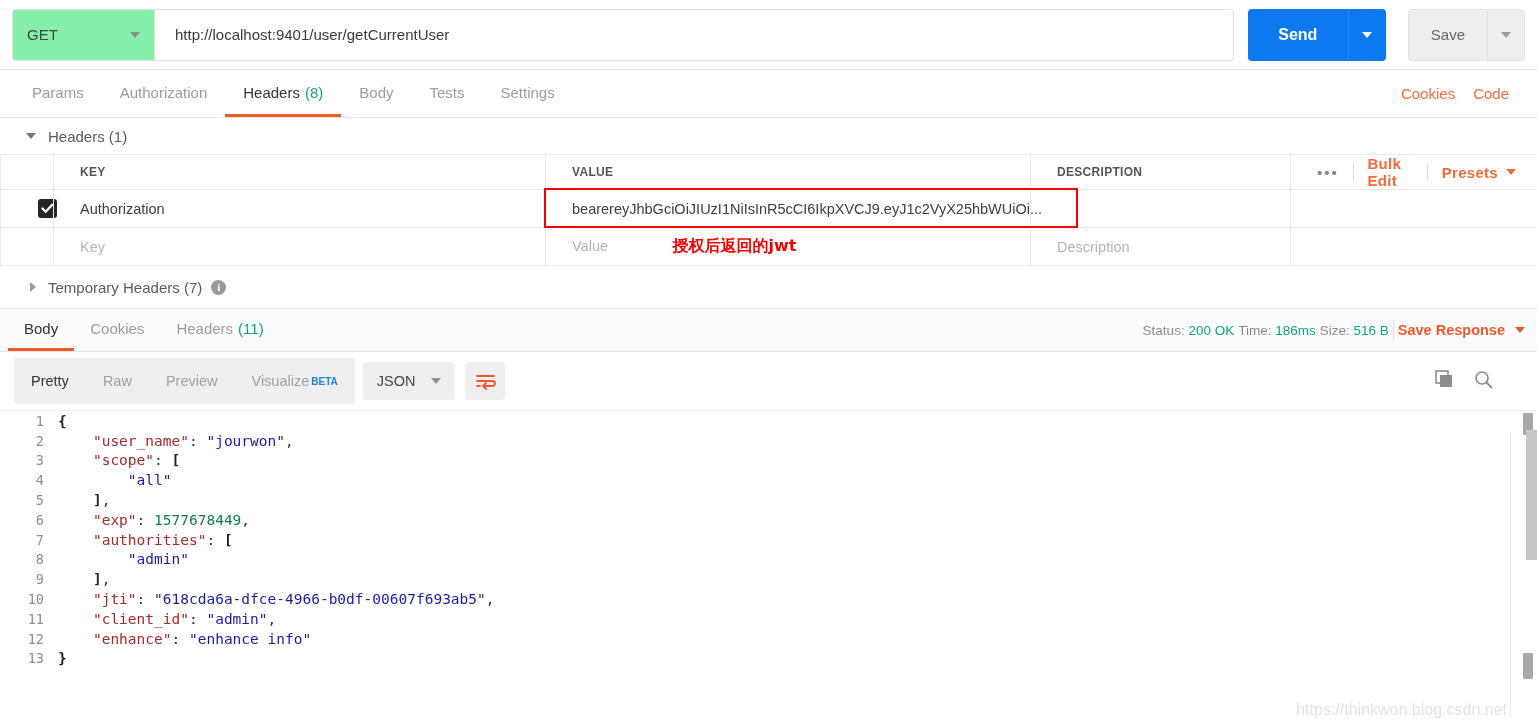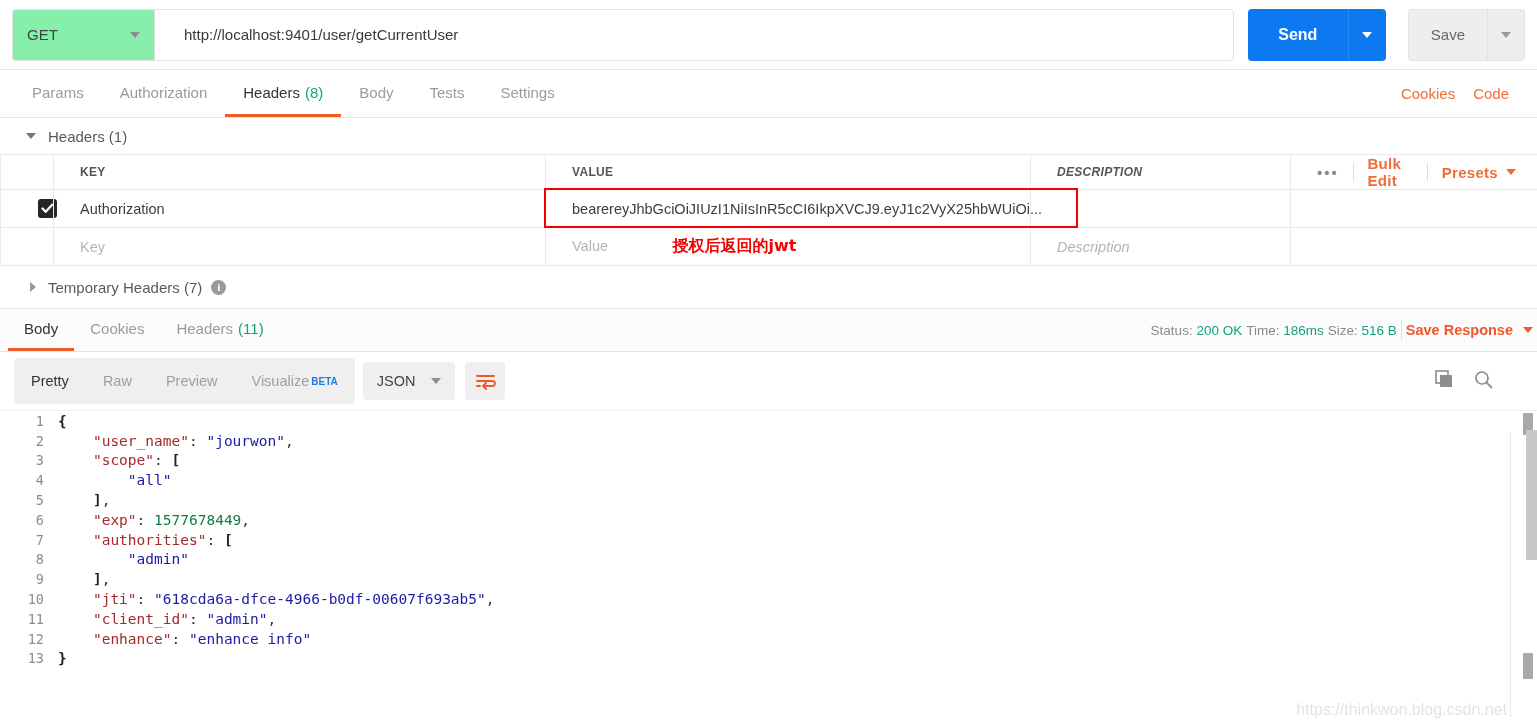--- a/index.html
+++ b/index.html
@@ -40,7 +40,7 @@
     border: 1px solid #e0e0e0;
     border-radius: 0 4px 4px 0;
     background: #fff;
-    padding: 0 29px;
+    padding: 0 20px;
     font-size: 15px; color: #3a3a3a;
     font-family: "Liberation Sans", sans-serif;
     outline: none;

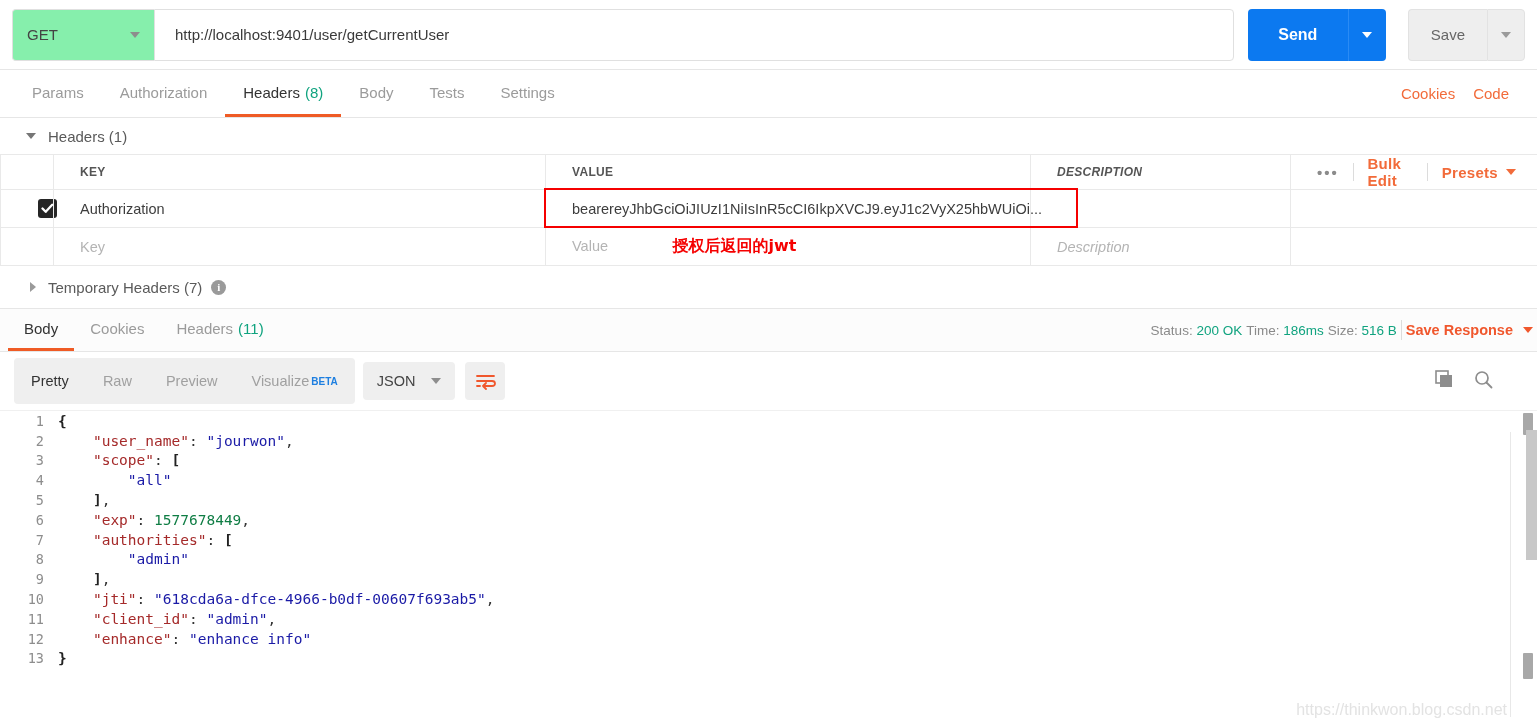--- a/index.html
+++ b/index.html
@@ -166,7 +166,7 @@
   .col-check { width: 48px; }
   .col-key   { width: 492px; }
   .col-val   { width: 485px; }
-  .col-desc  { width: 260px; font-style: italic; }
+  .col-desc  { width: 260px; }
   .col-tools { width: 252px; border-left: none !important; }
   .htable tr.head td.col-tools {
     border-left: none;

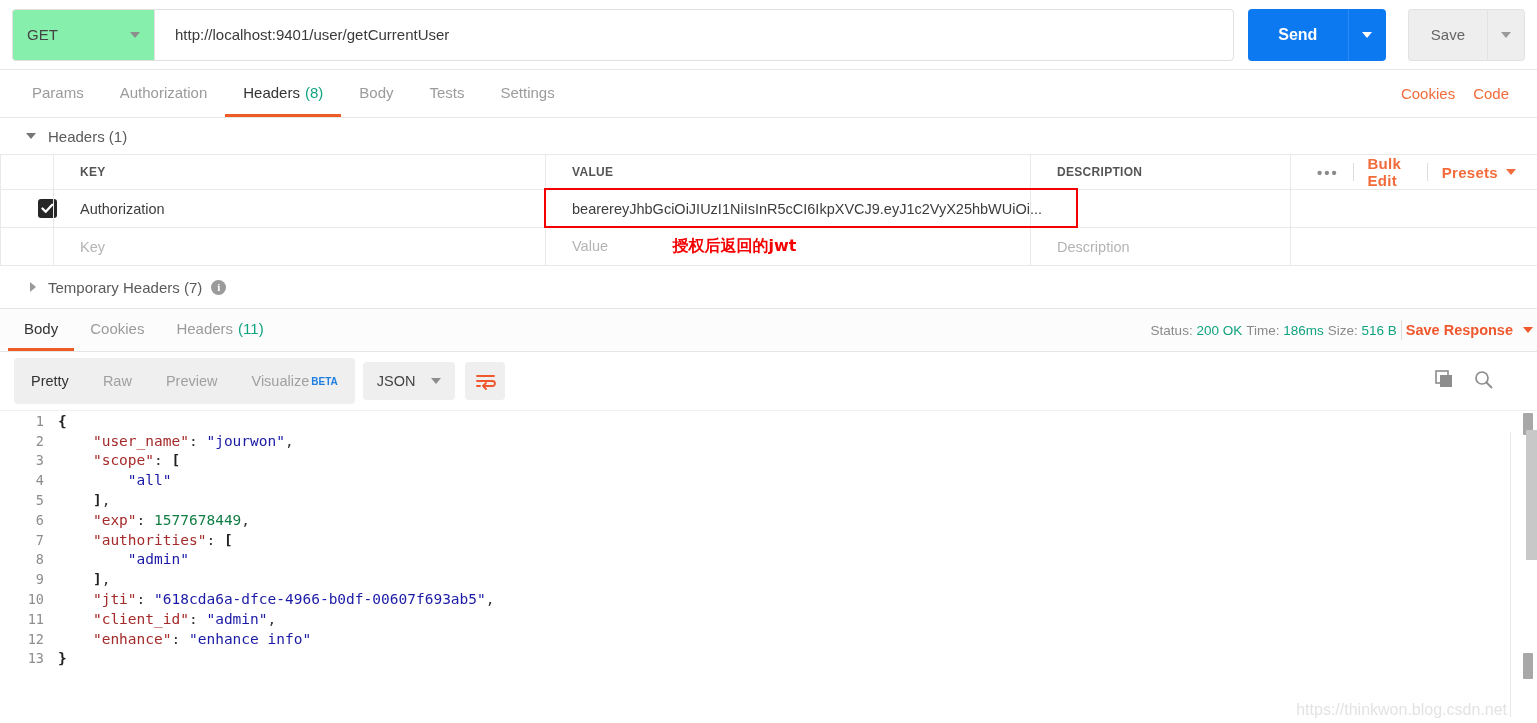--- a/index.html
+++ b/index.html
@@ -216,7 +216,7 @@
   .resp-tab.active { color: #333; border-bottom-color: #ef5b25; }
   .resp-meta {
     margin-left: auto; display: flex; align-items: center;
-    font-size: 13.5px; color: #8a8a8a; padding-right: 4px; gap: 4px;
+    font-size: 13.5px; color: #8a8a8a; padding-right: 12px; gap: 4px;
   }
   .meta-val { color: #10a37f; }
   .vsep { width: 1px; height: 20px; background: #dcdcdc; }

